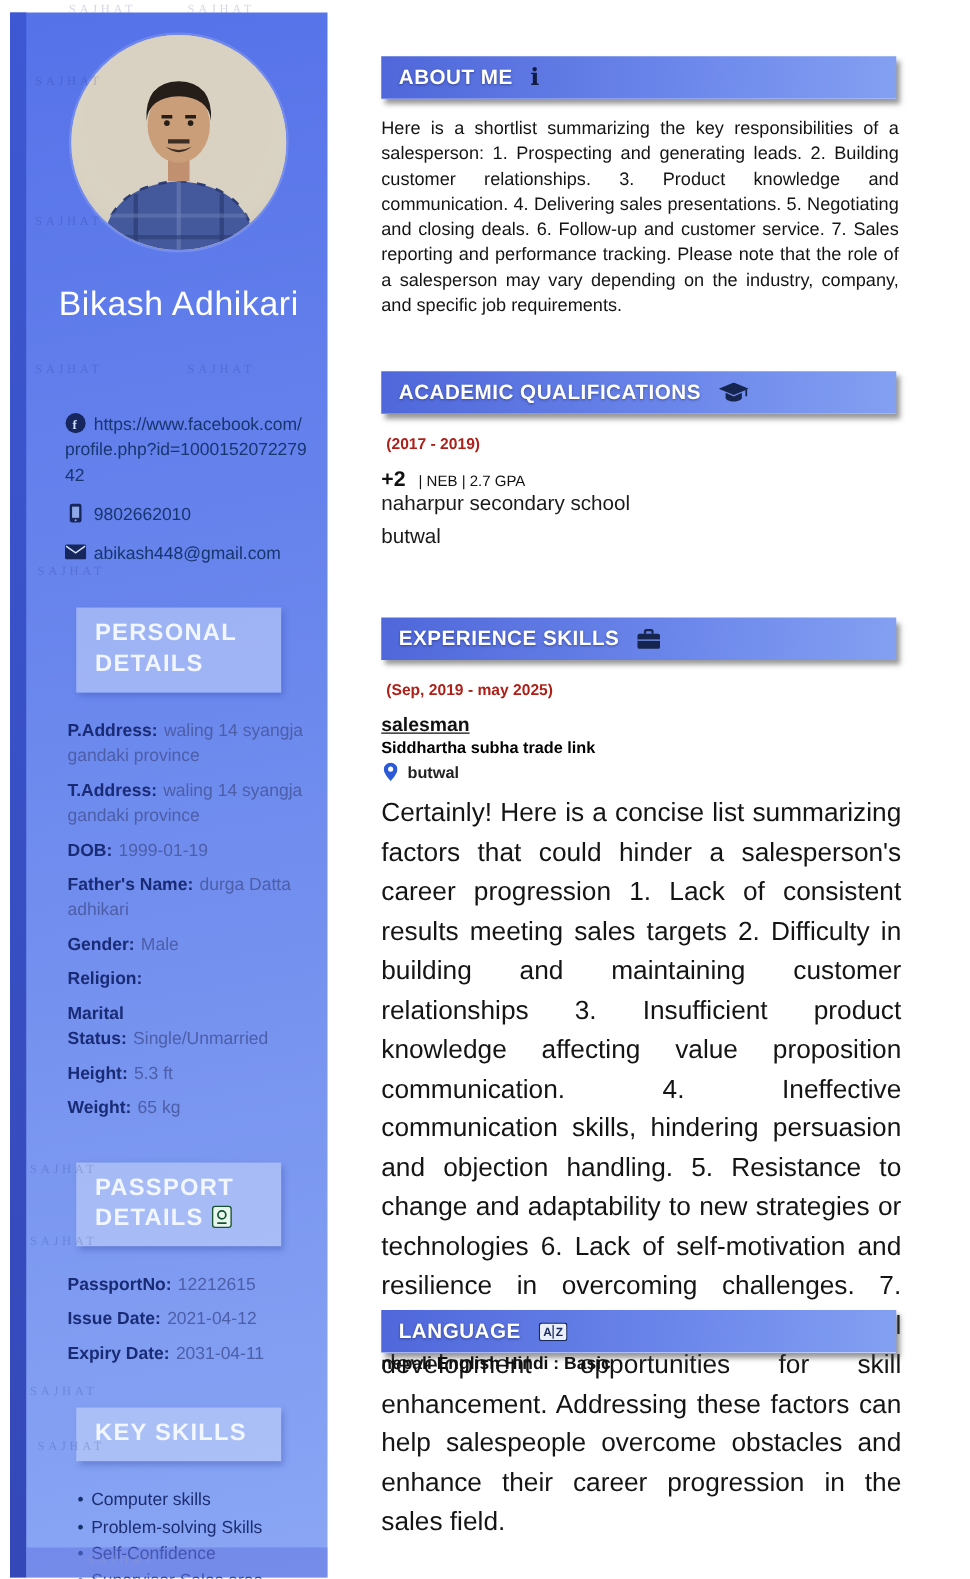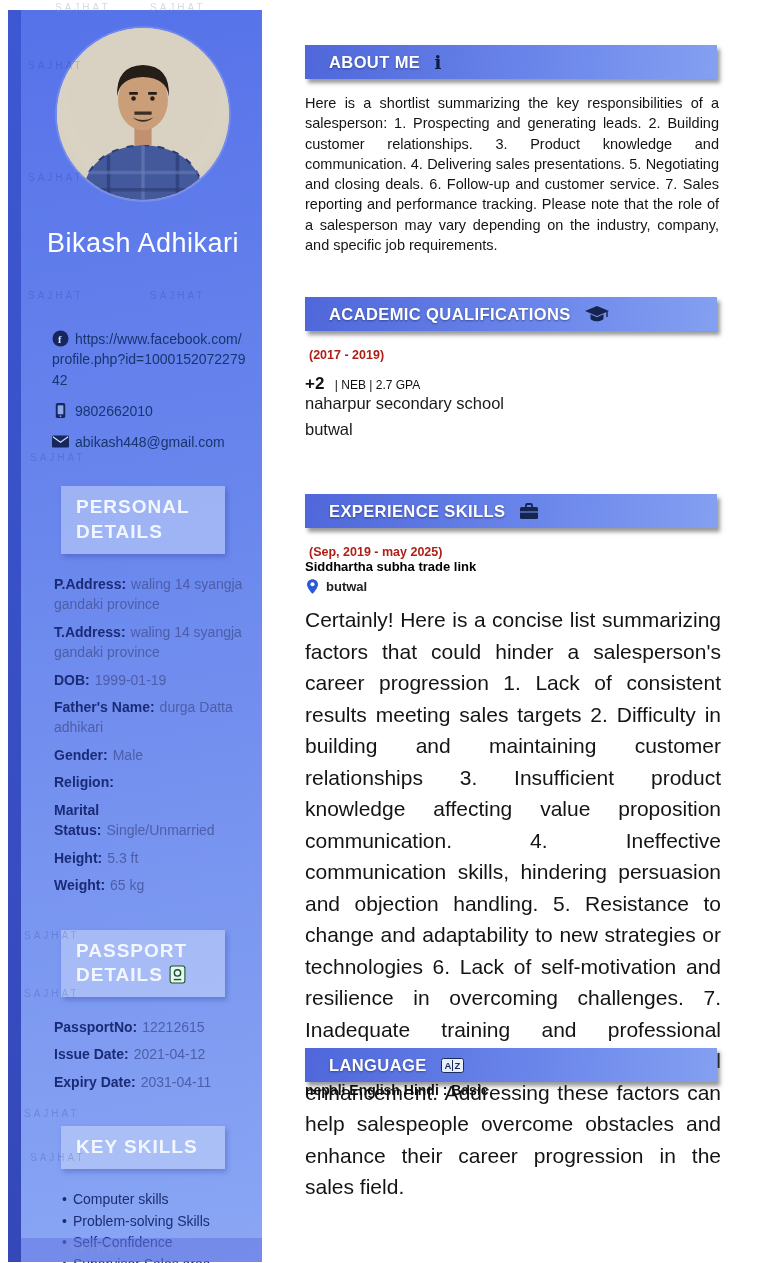--- a/index.html
+++ b/index.html
@@ -94,7 +94,7 @@
   
   .wm {
     position:absolute; font-size:10px; letter-spacing:3px; text-transform:uppercase;
-    color:rgba(25,45,120,0.20); pointer-events:none; white-space:nowrap;
+    color:rgba(25,45,120,0.20); pointer-events:none; white-space:nowrap;font-family:Liberation Serif, serif;
   }
   .wm-light { color:rgba(150,158,190,0.4); }
 </style>

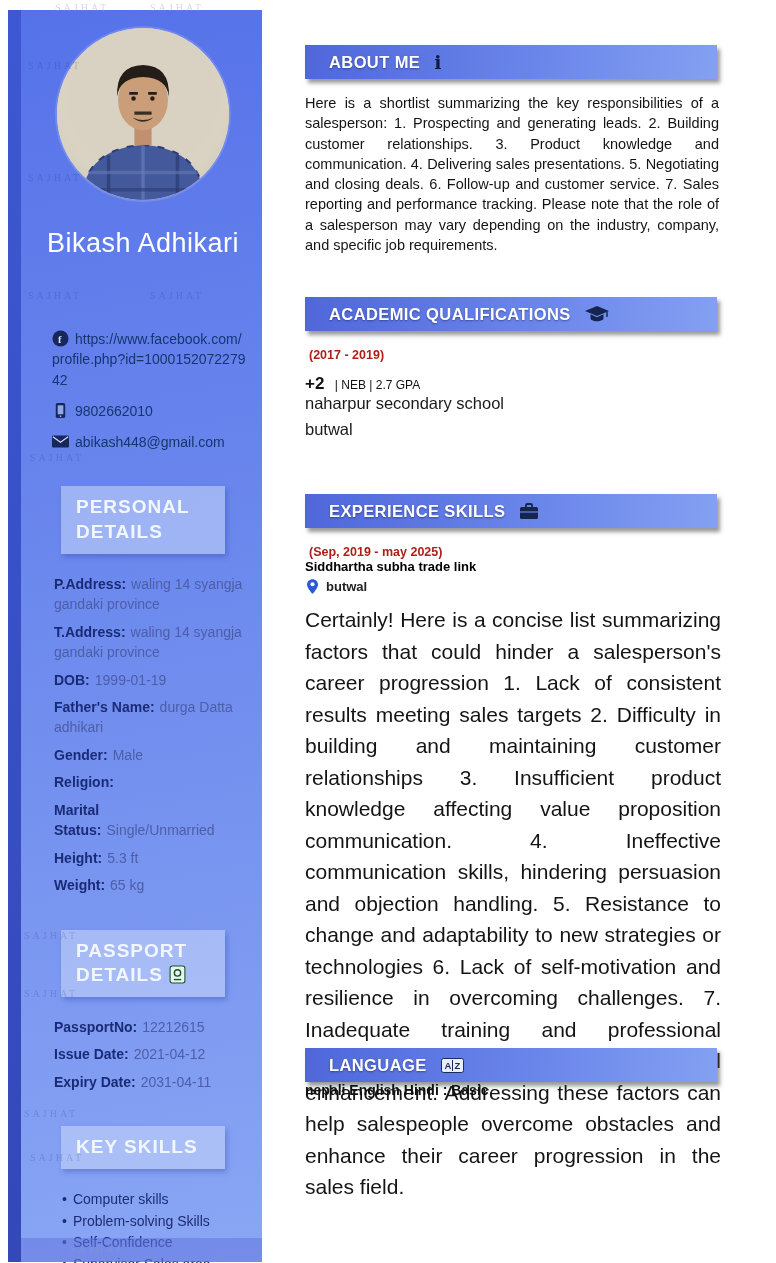--- a/index.html
+++ b/index.html
@@ -59,7 +59,7 @@
   
   .sec { position:absolute; left:305px; width:412px; }
   .bar {
-    height:34px; display:flex; align-items:center; gap:14px; padding:0 24px;
+    height:34px; display:flex; align-items:center; gap:14px; padding:0 14px;
     background:linear-gradient(95deg,#4f67da 0%, #6a85ea 55%, #83a0f2 100%);
     box-shadow:3px 4px 4px rgba(70,70,70,0.55);
   }

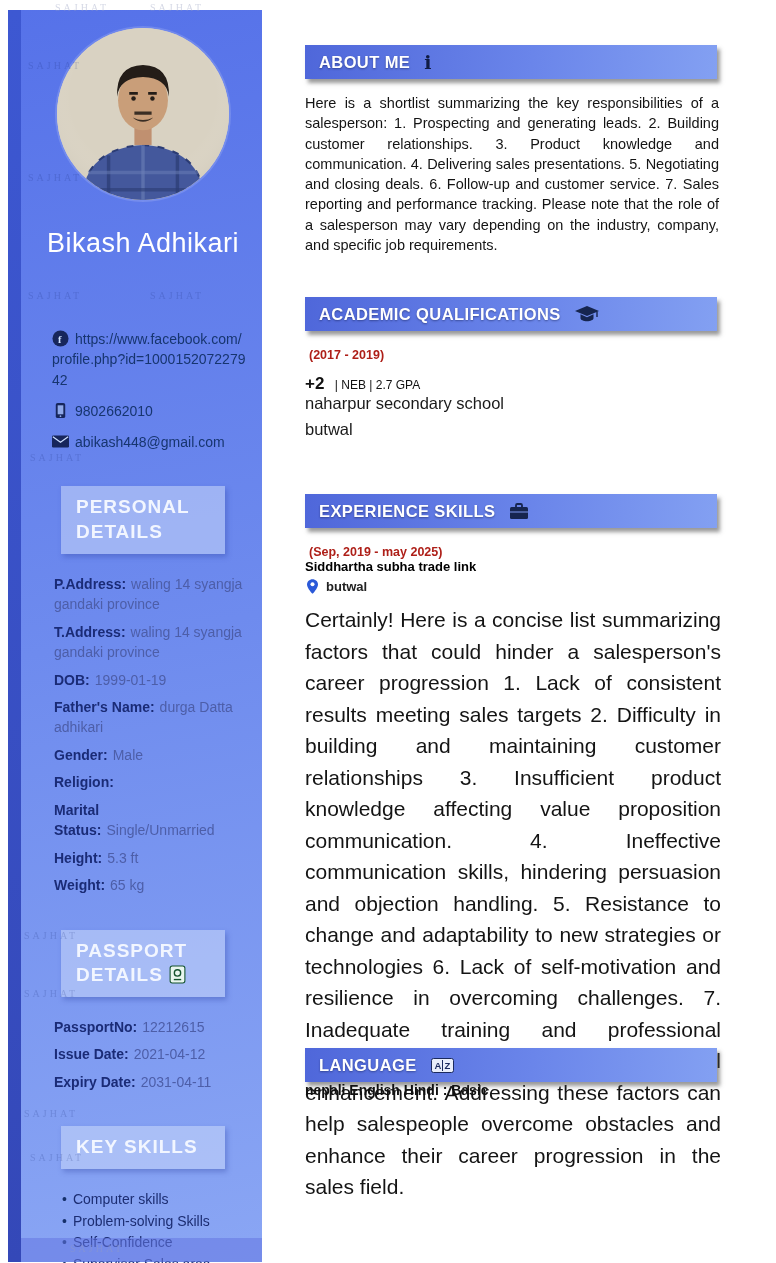--- a/index.html
+++ b/index.html
@@ -253,6 +253,7 @@
       </span>
     </div>
     <div class="period">(Sep, 2019 - may 2025)</div>
+    <div class="role">salesman</div>
     <div class="company">Siddhartha subha trade link</div>
     <div class="loc-row">
       <span>

